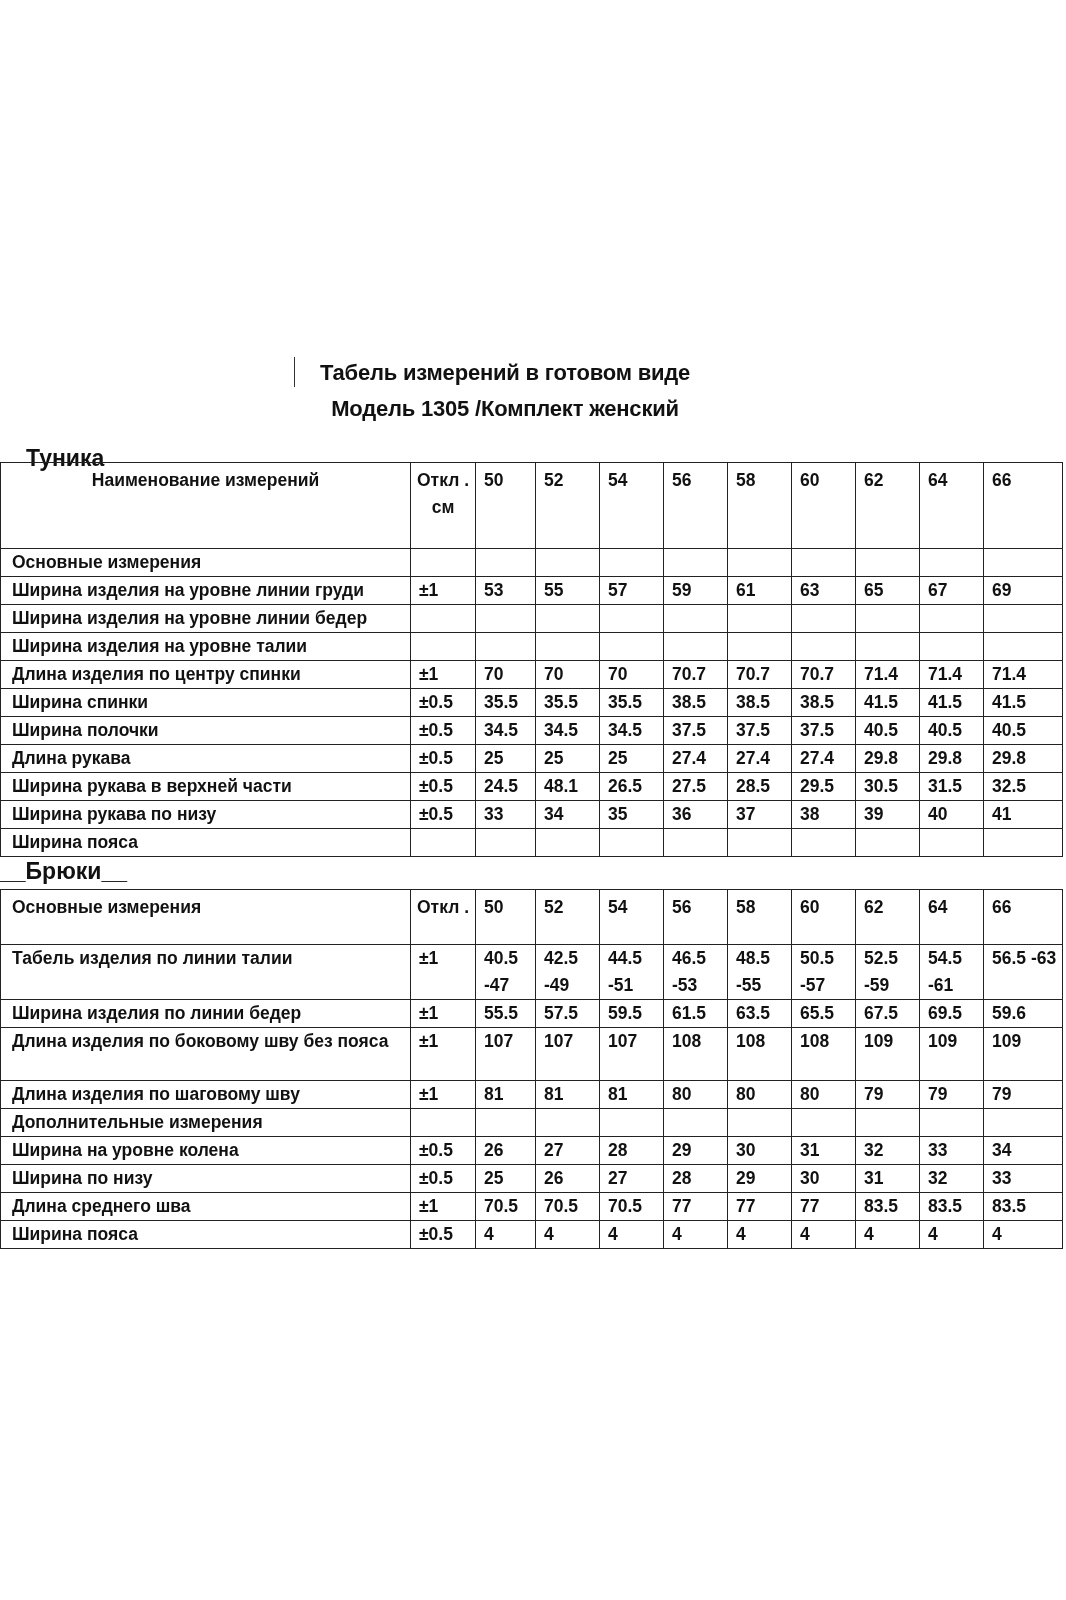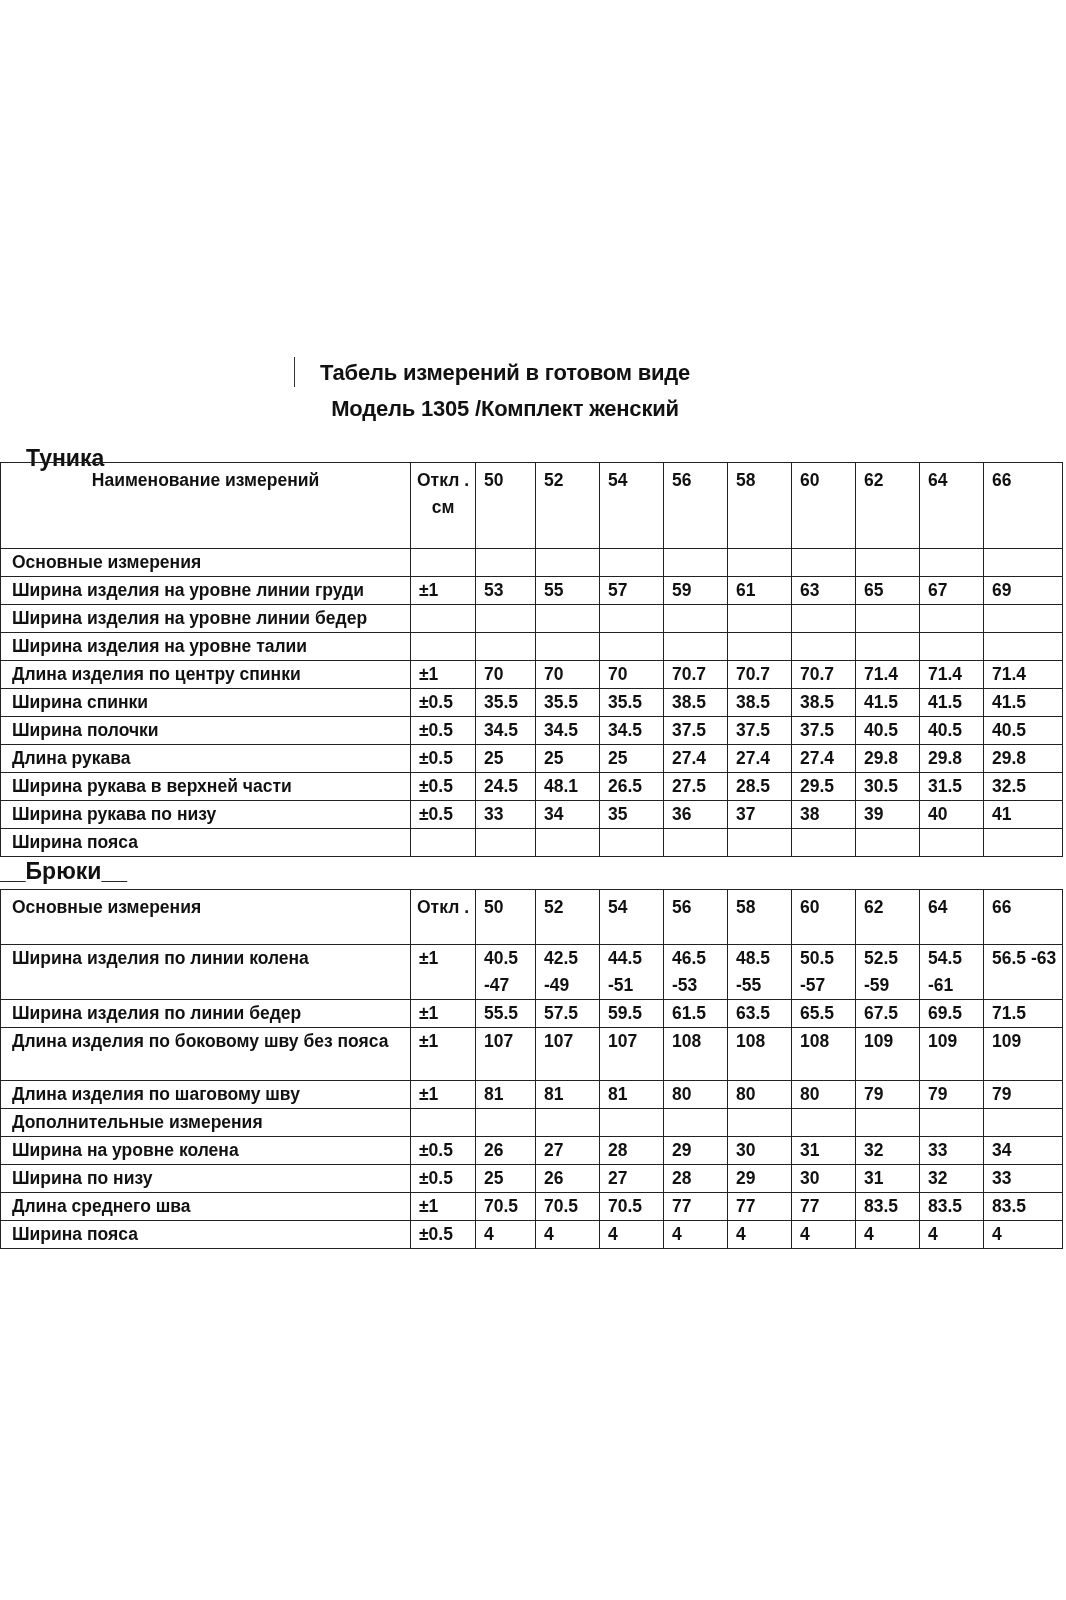--- a/index.html
+++ b/index.html
@@ -255,7 +255,7 @@
         <td>66</td>
       </tr>
       <tr class="r2">
-        <td class="name" style="white-space: normal;">Ширина изделия по линии колена</td>
+        <td class="name" style="white-space: normal;">Табель изделия по линии талии</td>
         <td class="tol">±1</td>
         <td style="white-space: normal; margin-top: 20px;">40.5 -47</td>
         <td style="white-space: normal;">42.5 -49</td>

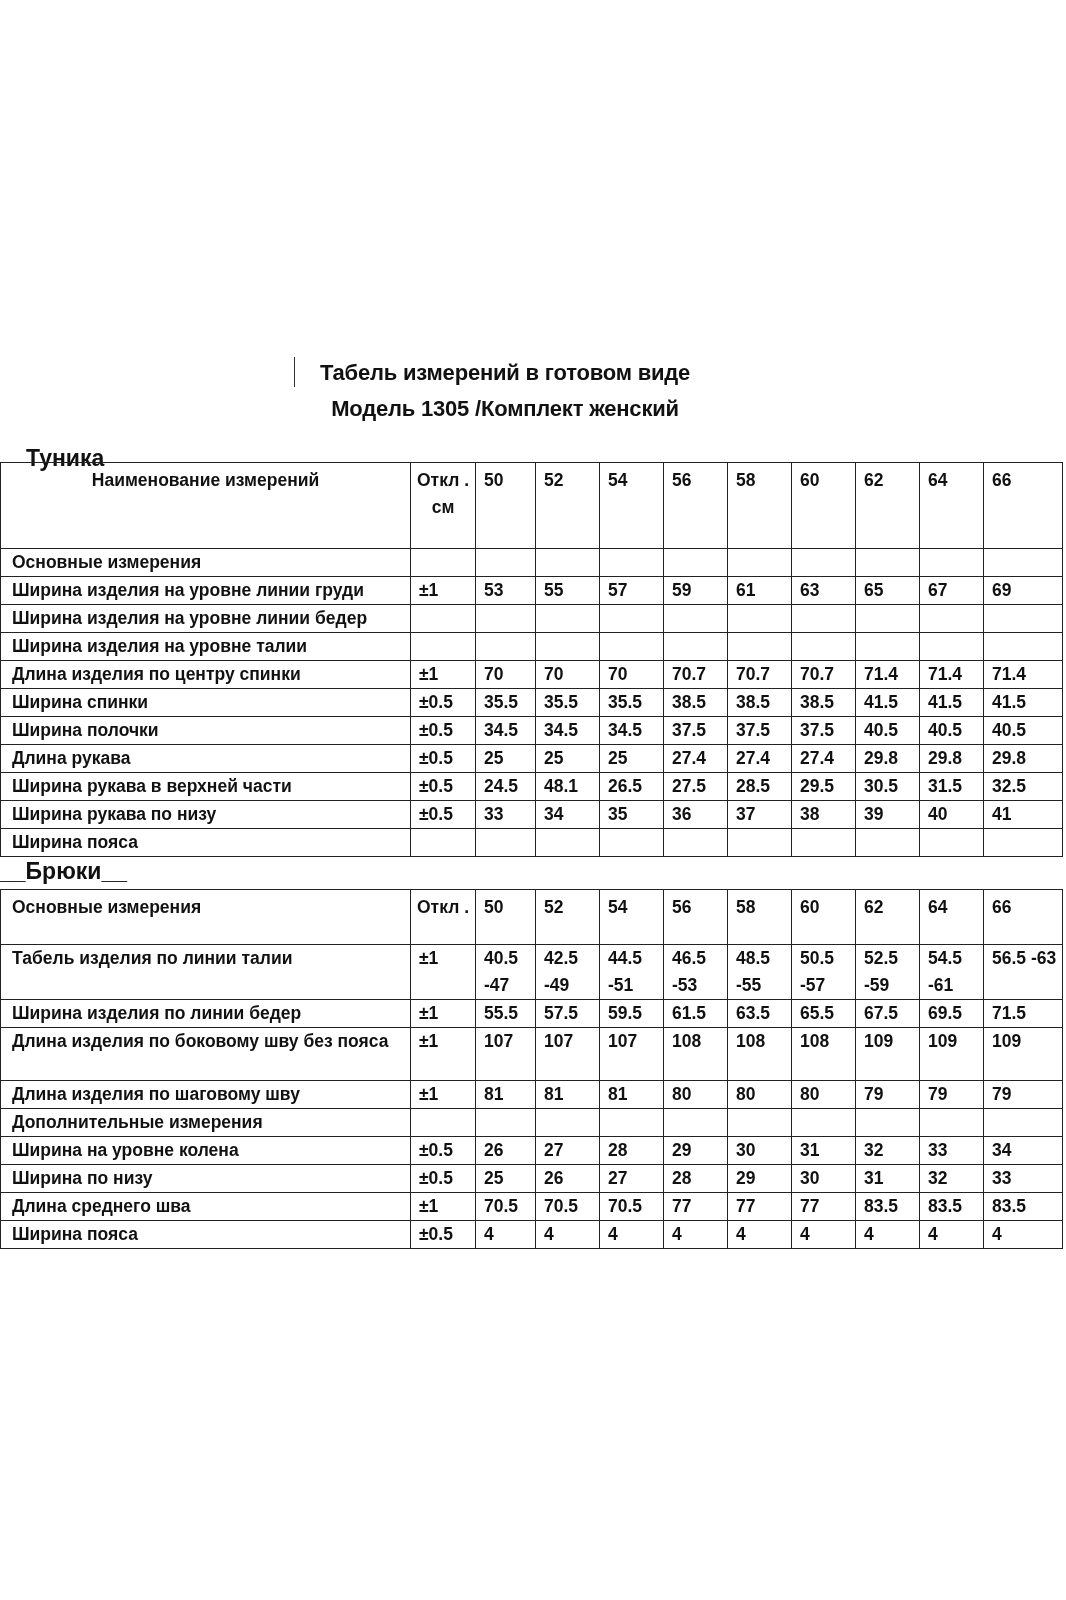--- a/index.html
+++ b/index.html
@@ -278,7 +278,7 @@
         <td>65.5</td>
         <td>67.5</td>
         <td>69.5</td>
-        <td>71.5</td>
+        <td>59.6</td>
       </tr>
       <tr class="r2">
         <td class="name" style="white-space: normal;">Длина изделия по боковому шву без пояса</td>

